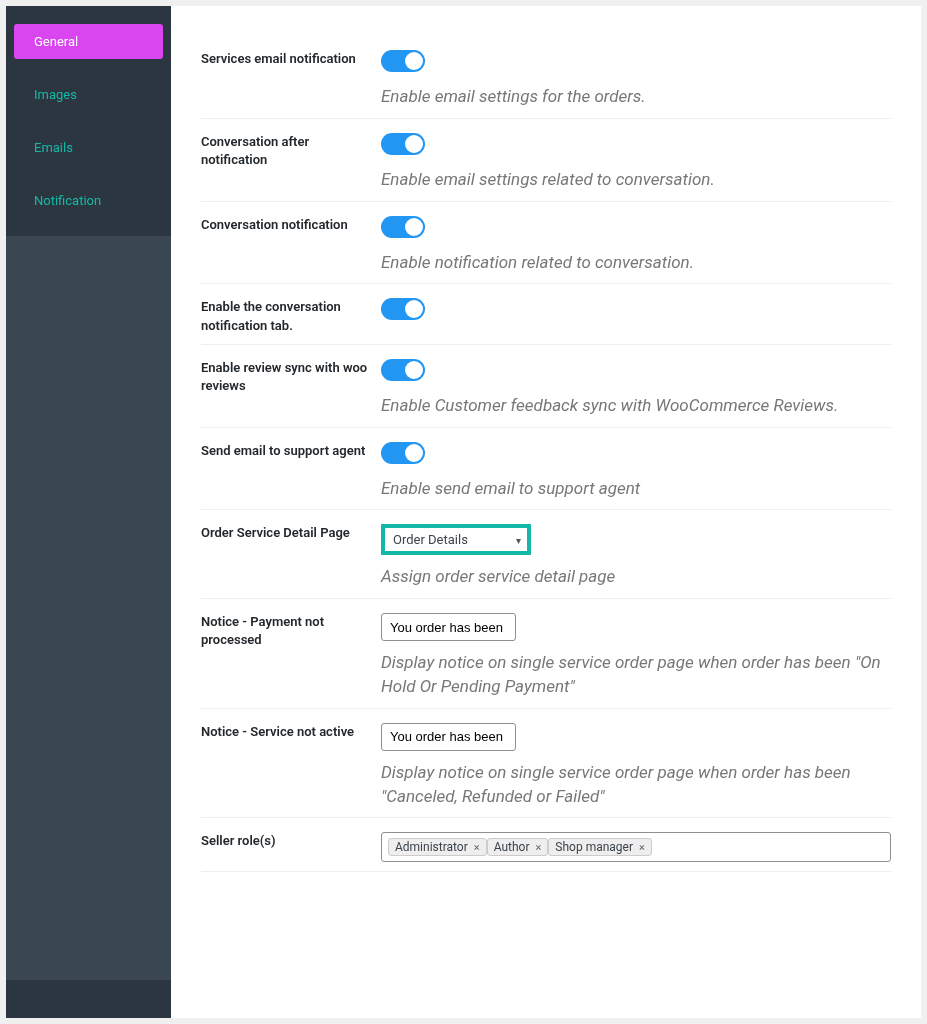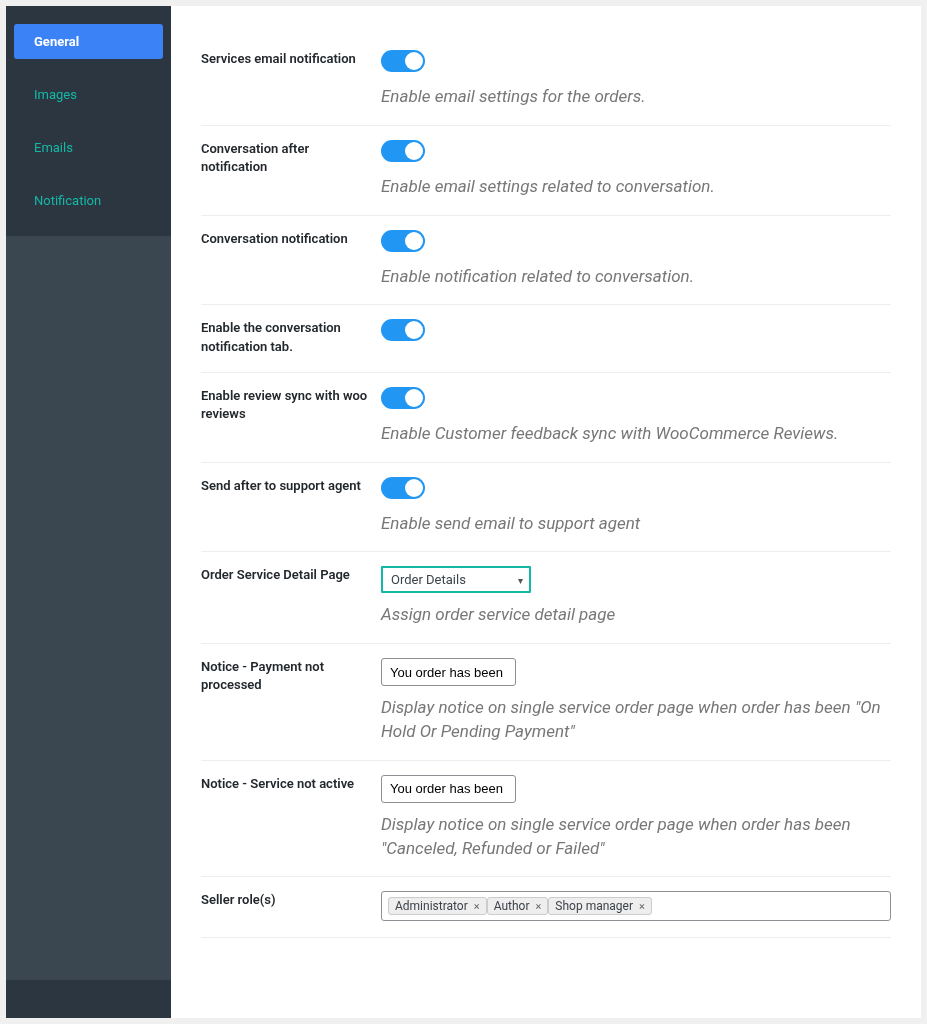--- a/index.html
+++ b/index.html
@@ -34,9 +34,9 @@
   border-radius: 3px;
 }
 .sidebar-item.active {
-  background: #3b82f6;
+  background: #d946ef;
   color: #fff;
-  font-weight: 700;
+  font-weight: 400;
 }
 .main {
   flex: 1;

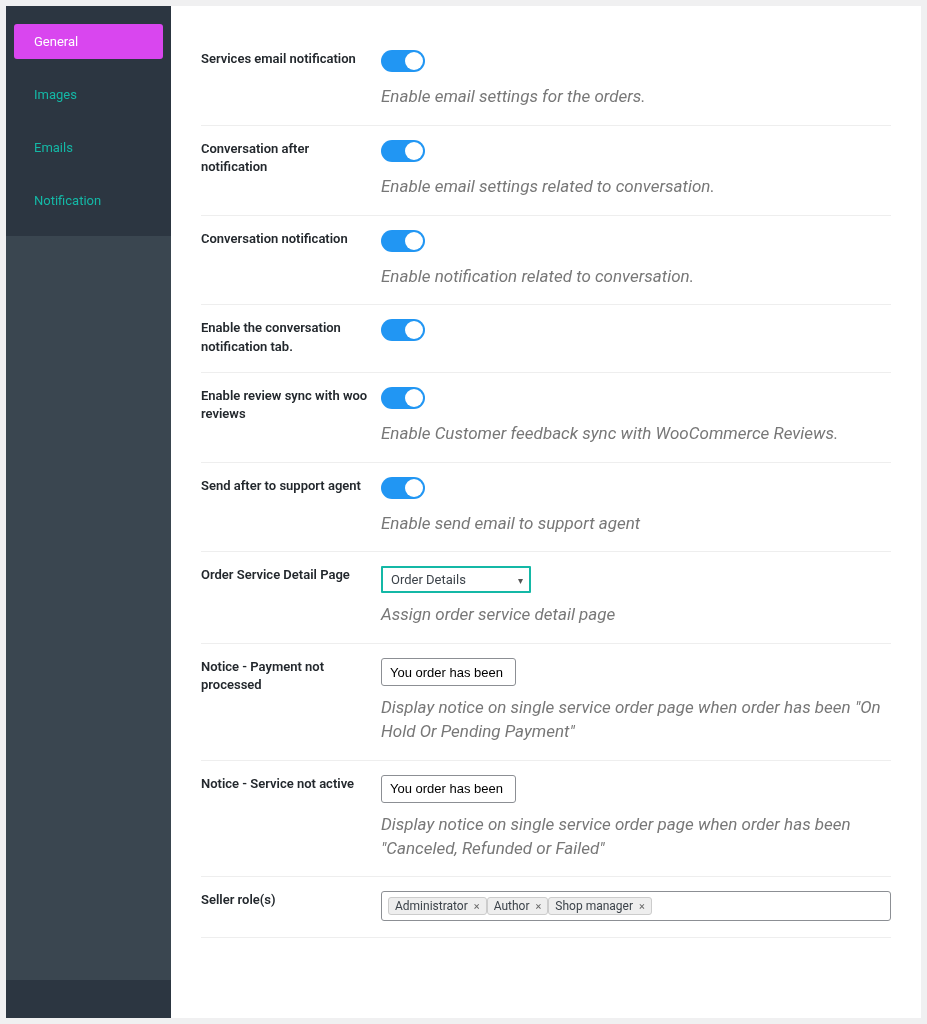--- a/index.html
+++ b/index.html
@@ -44,7 +44,7 @@
 }
 .setting-row {
   display: flex;
-  padding: 14px 0 16px 0;
+  padding: 14px 0 9px 0;
   border-bottom: 1px solid #eee;
 }
 .setting-row:last-of-type { border-bottom: none; }

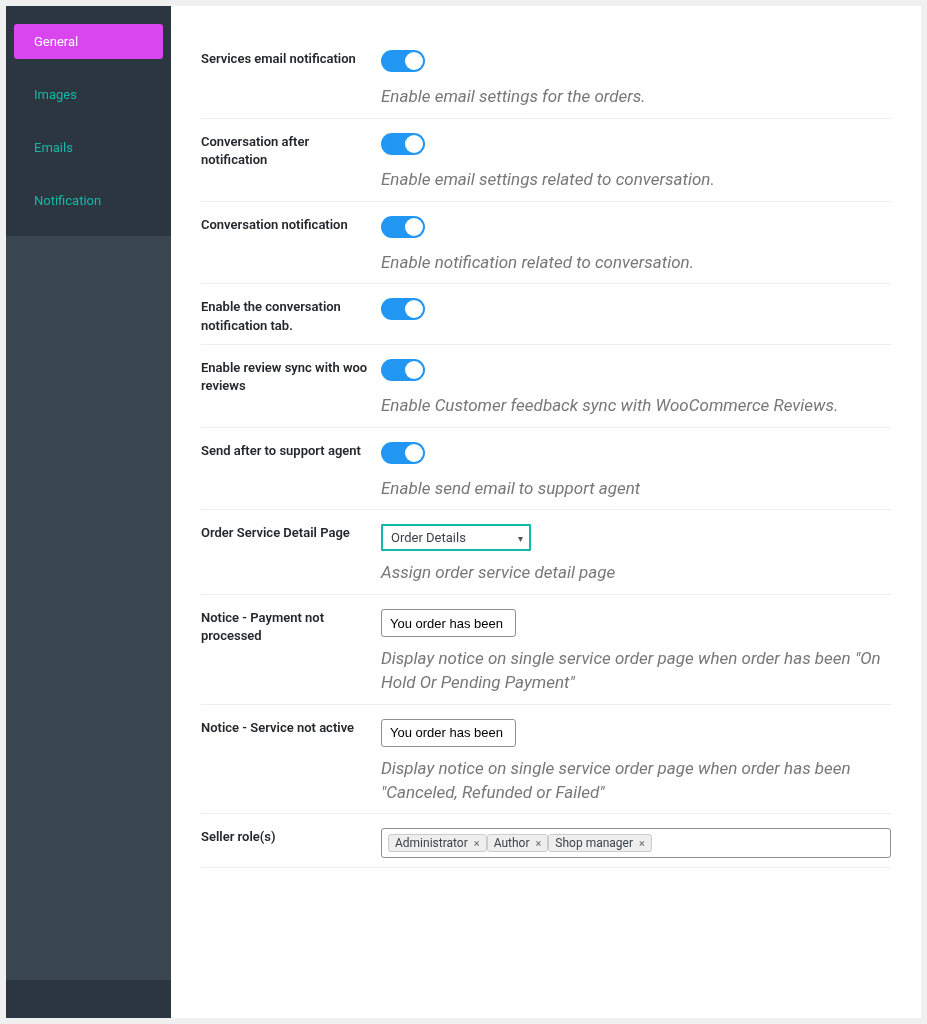--- a/index.html
+++ b/index.html
@@ -200,7 +200,7 @@
 
 
     <div class="setting-row">
-      <div class="setting-label">Send after to support agent</div>
+      <div class="setting-label">Send email to support agent</div>
       <div class="setting-control">
         <div class="toggle"></div>
         <div class="desc">Enable send email to support agent</div>

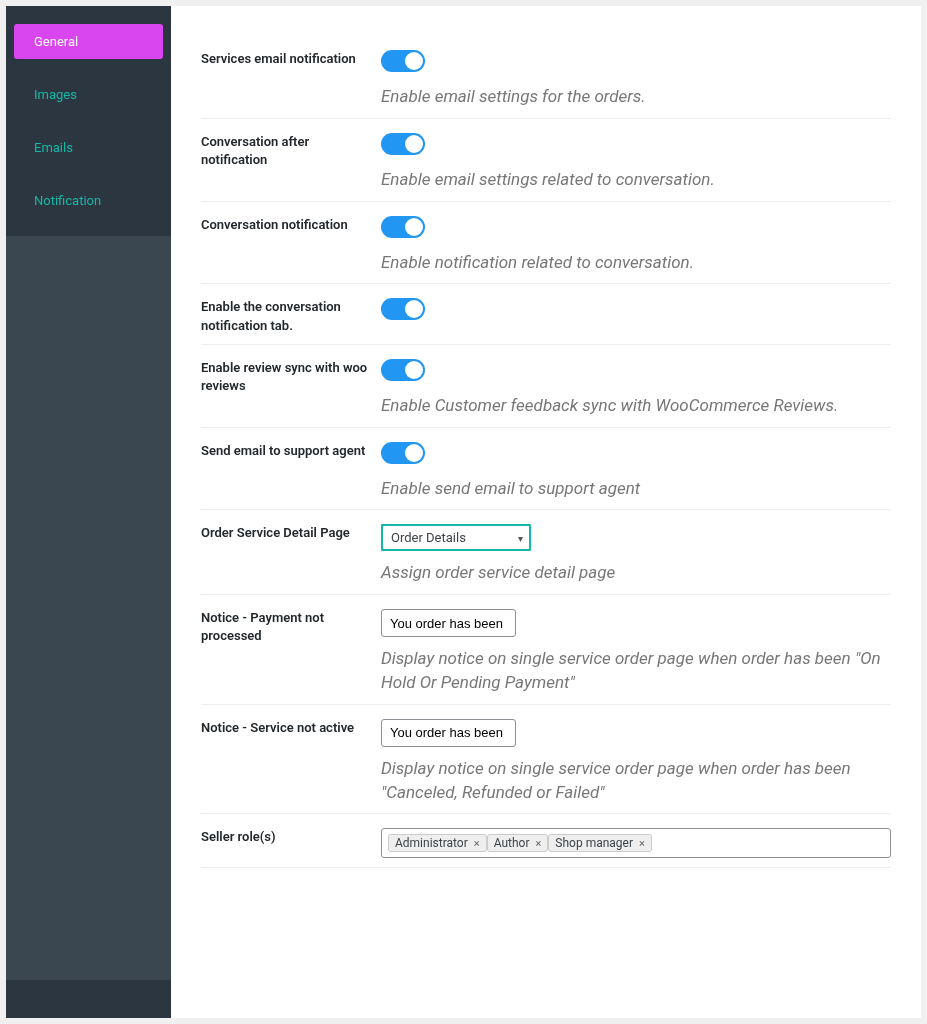--- a/index.html
+++ b/index.html
@@ -87,7 +87,7 @@
   line-height: 1.4;
 }
 .select-box {
-  border: 2px solid #14b8a6;
+  border: 4px solid #14b8a6;
   border-radius: 1px;
   padding: 4px 24px 4px 8px;
   font-size: 13px;

